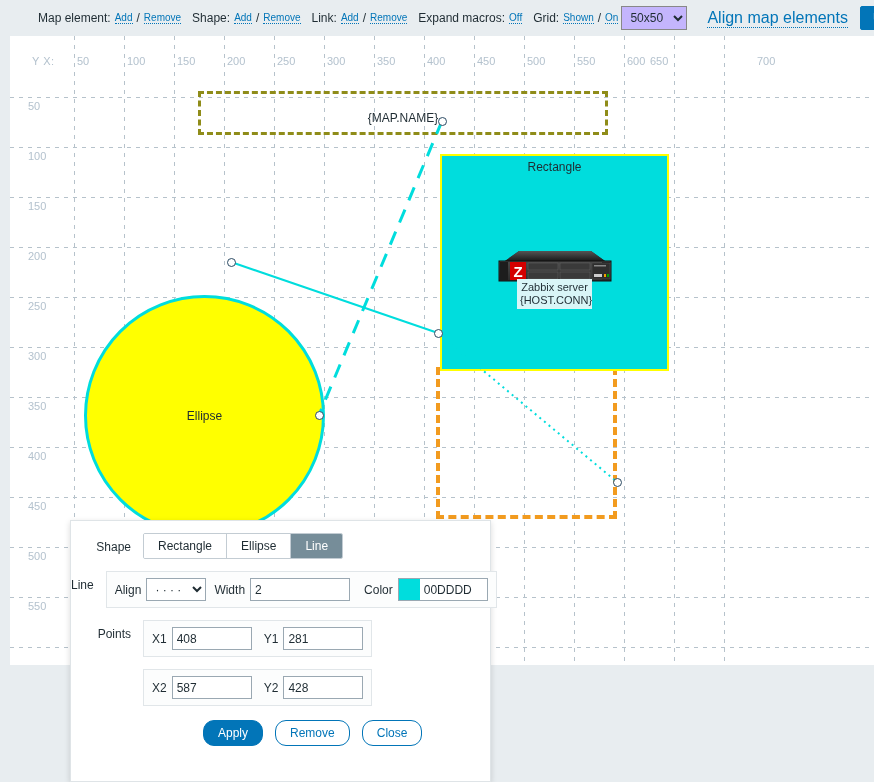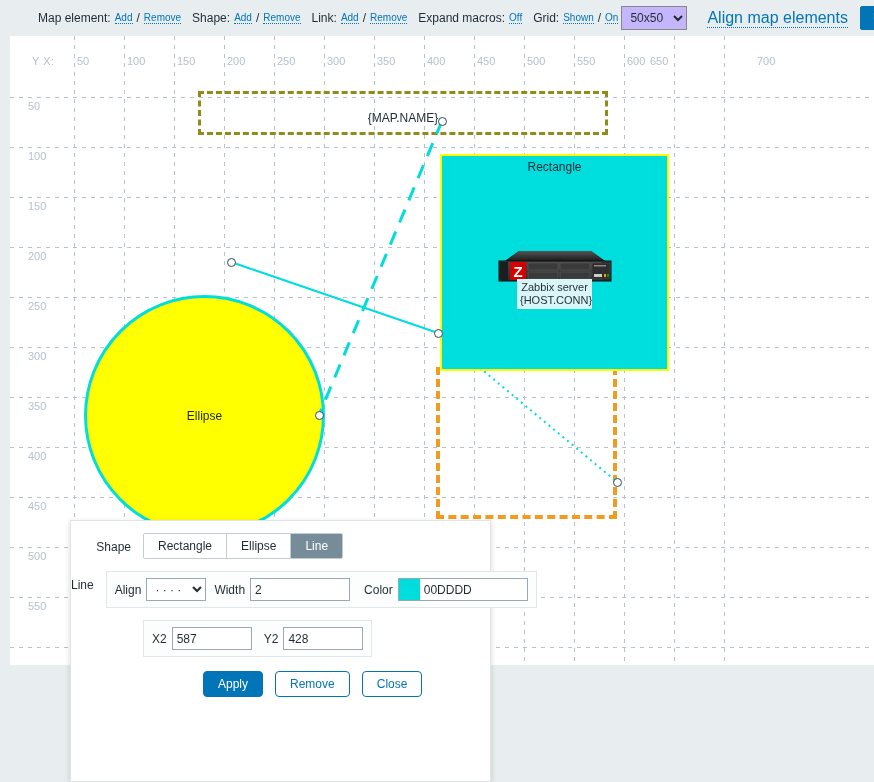--- a/index.html
+++ b/index.html
@@ -175,7 +175,7 @@
     width: 22px; height: 23px; background: #00DDDD;
     border: 1px solid #9aa8b2; border-right: none;
   }
-  #color-inp { width: 108px; border-left: none; }
+  #color-inp { width: 68px; border-left: none; }
 
   .coord-inp { width: 80px; }
   .mr12 { margin-right: 12px; }

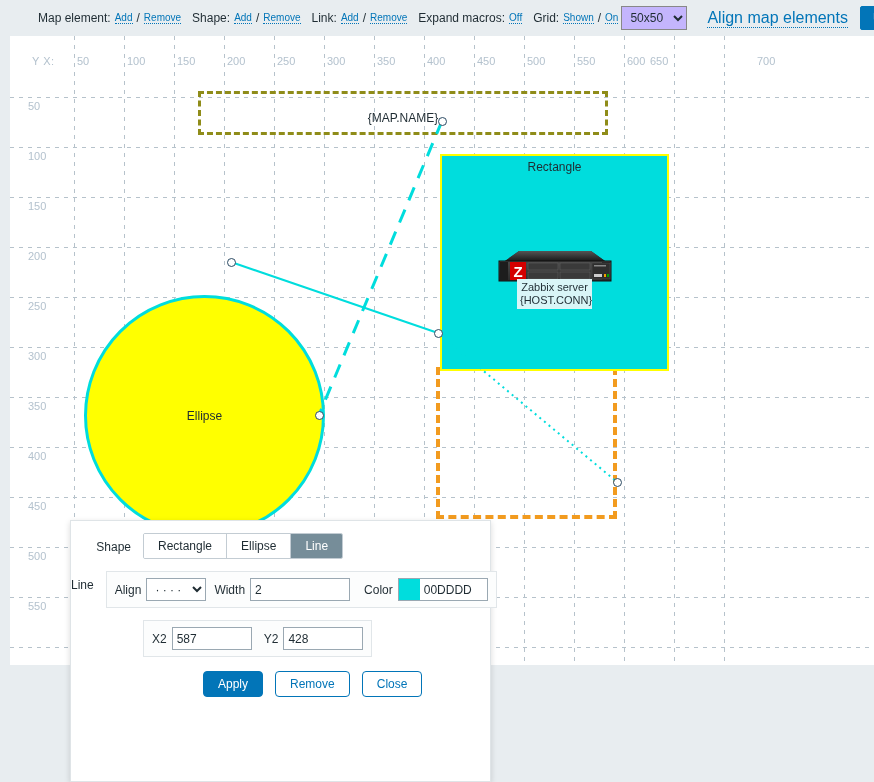--- a/index.html
+++ b/index.html
@@ -383,6 +383,15 @@
     </div>
   </div>
 
+  <div class="frow">
+    <div class="flabel">Points</div>
+    <div class="fieldbox">
+      <span class="lbl">X1</span>
+      <input class="inp coord-inp mr12" value="408" style="">
+      <span class="lbl">Y1</span>
+      <input class="inp coord-inp" value="281" style="">
+    </div>
+  </div>
 
   <div class="frow">
     <div class="flabel"></div>

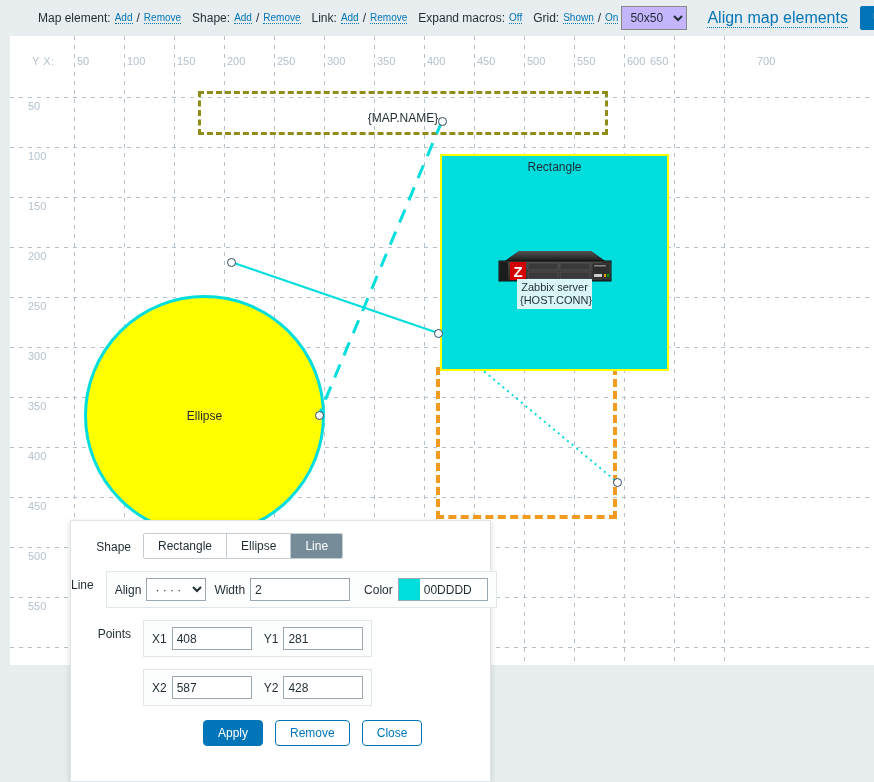--- a/index.html
+++ b/index.html
@@ -182,7 +182,7 @@
 
   #btnrow { display: flex; margin-top: 14px; margin-left: 132px; }
   .btn {
-    height: 26px; padding: 0 14px; font-size: 12px; border-radius: 4px;
+    height: 26px; padding: 0 14px; font-size: 12px; border-radius: 11px;
     font-family: "Liberation Sans", sans-serif; cursor: pointer; margin-right: 12px; text-align: right;
   }
   .btn-primary { background: #0275b8; color: #fff; border: 1px solid #0275b8; }

